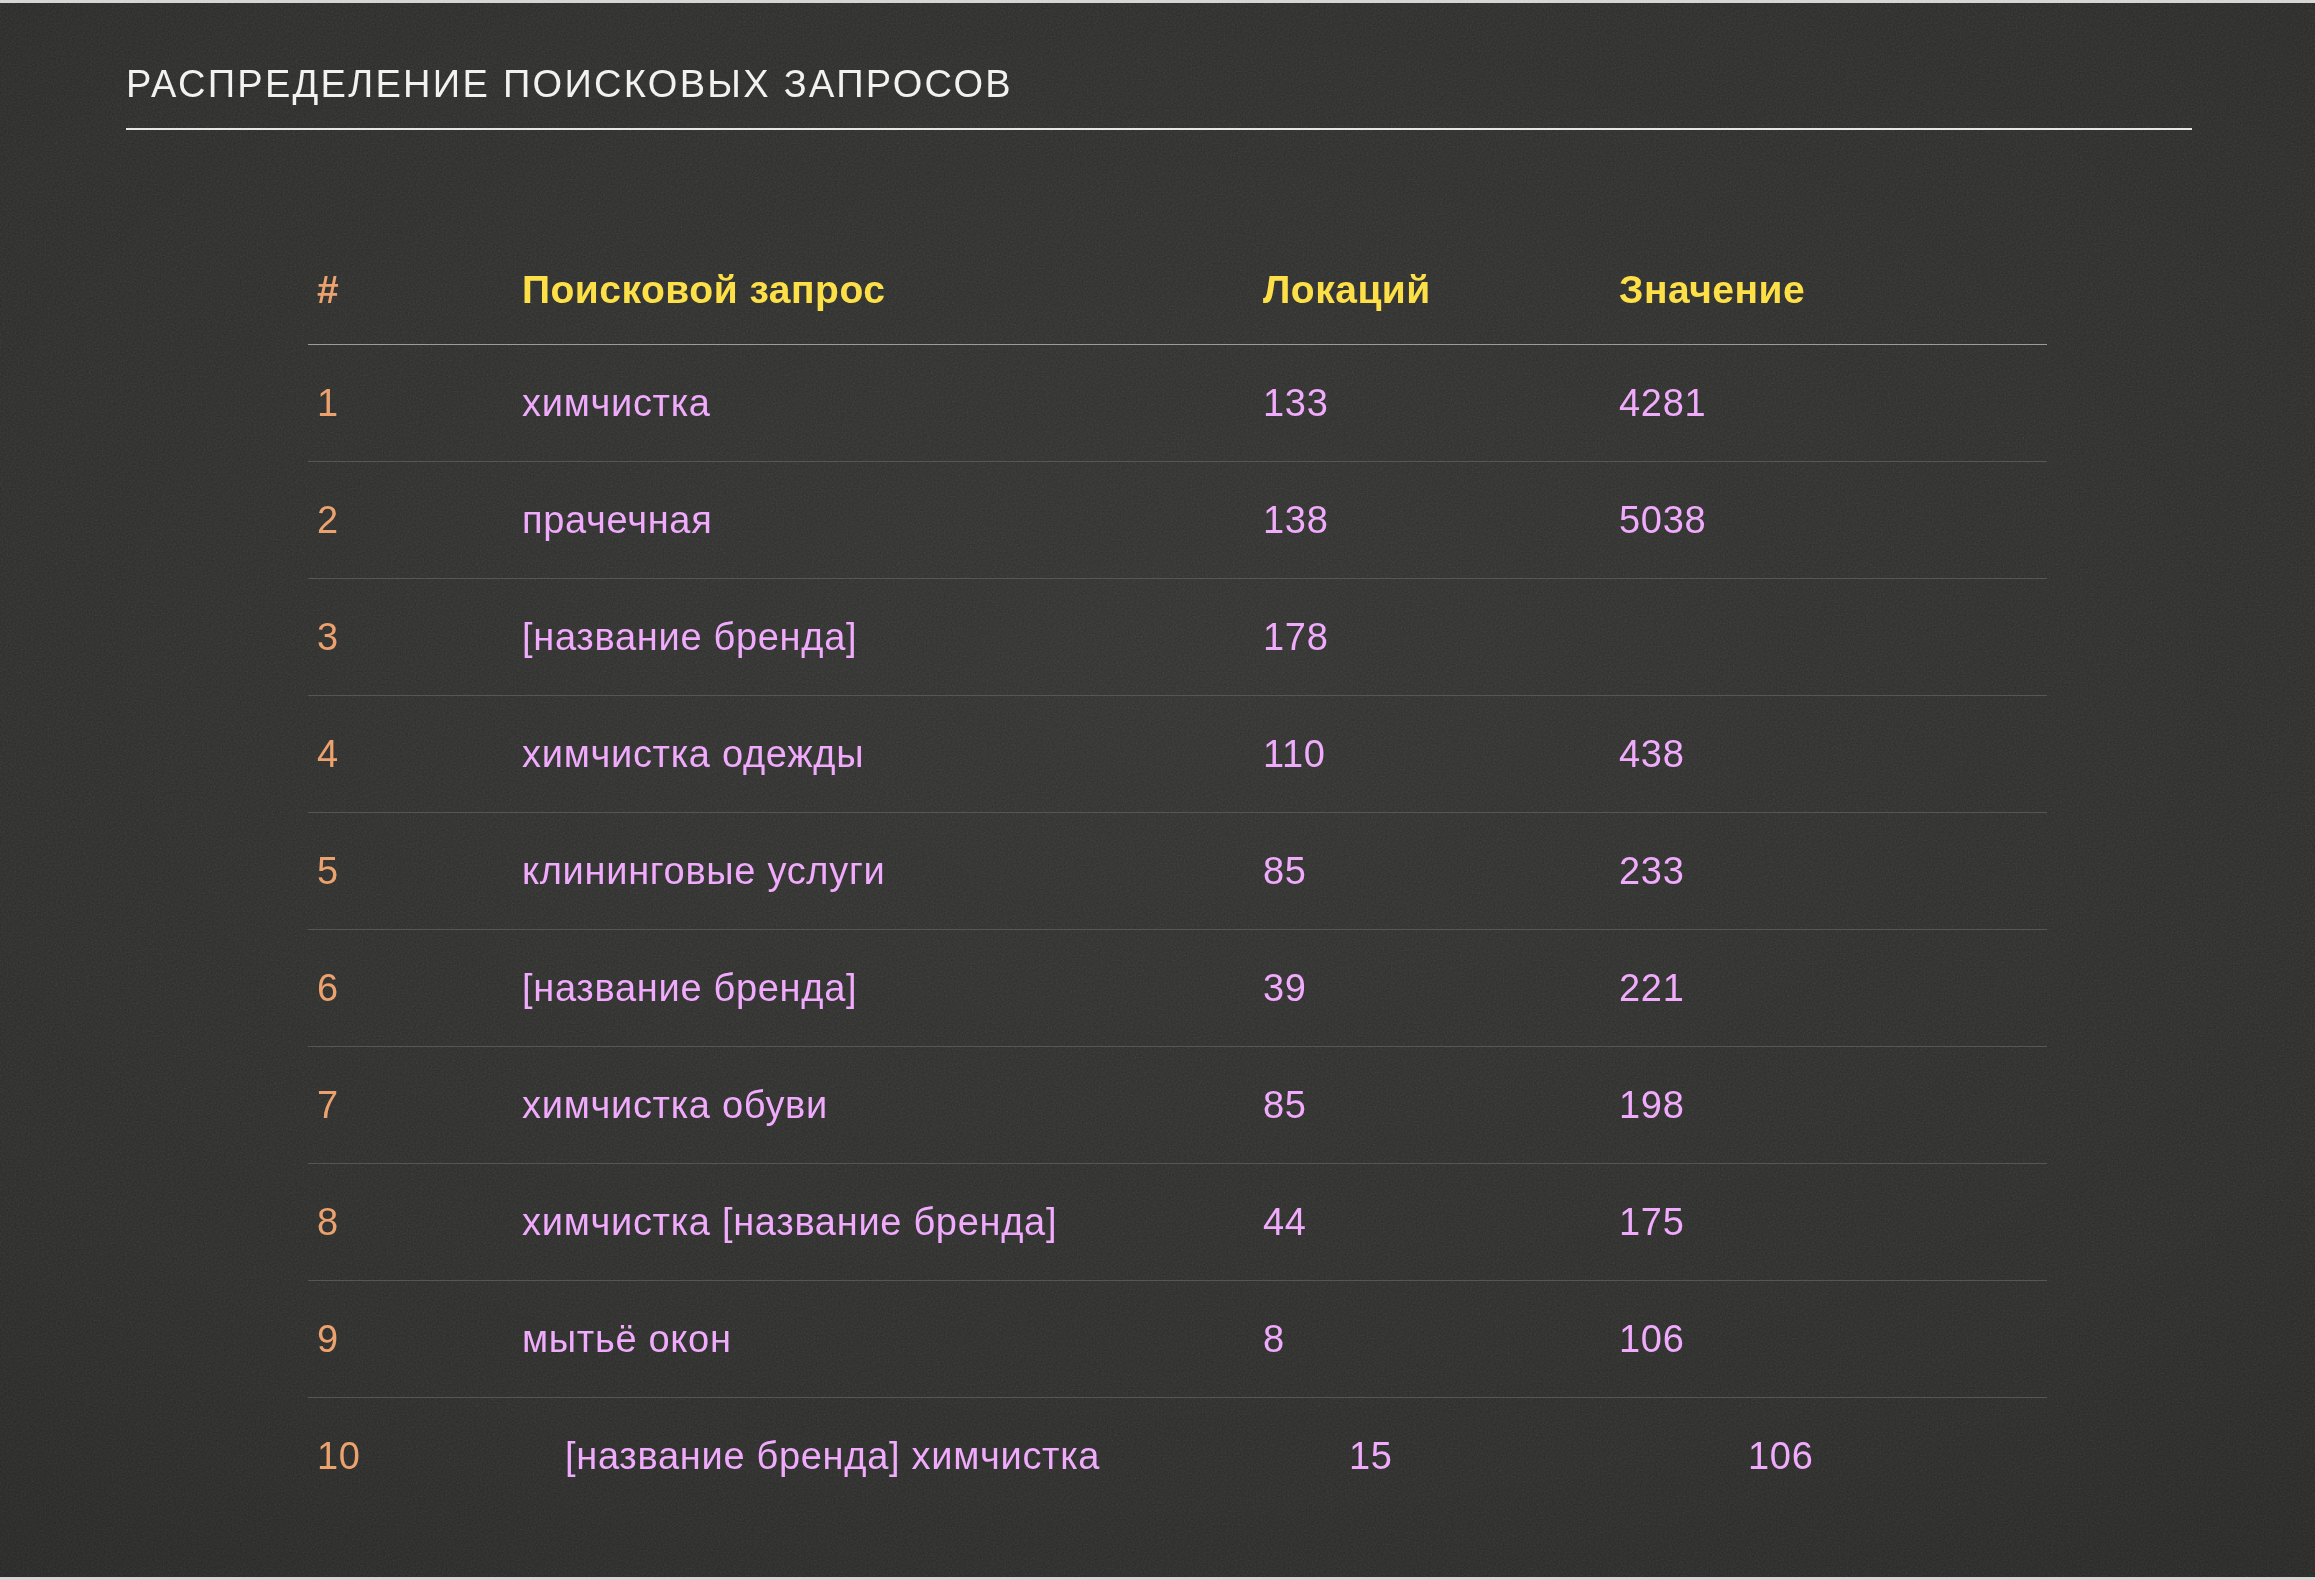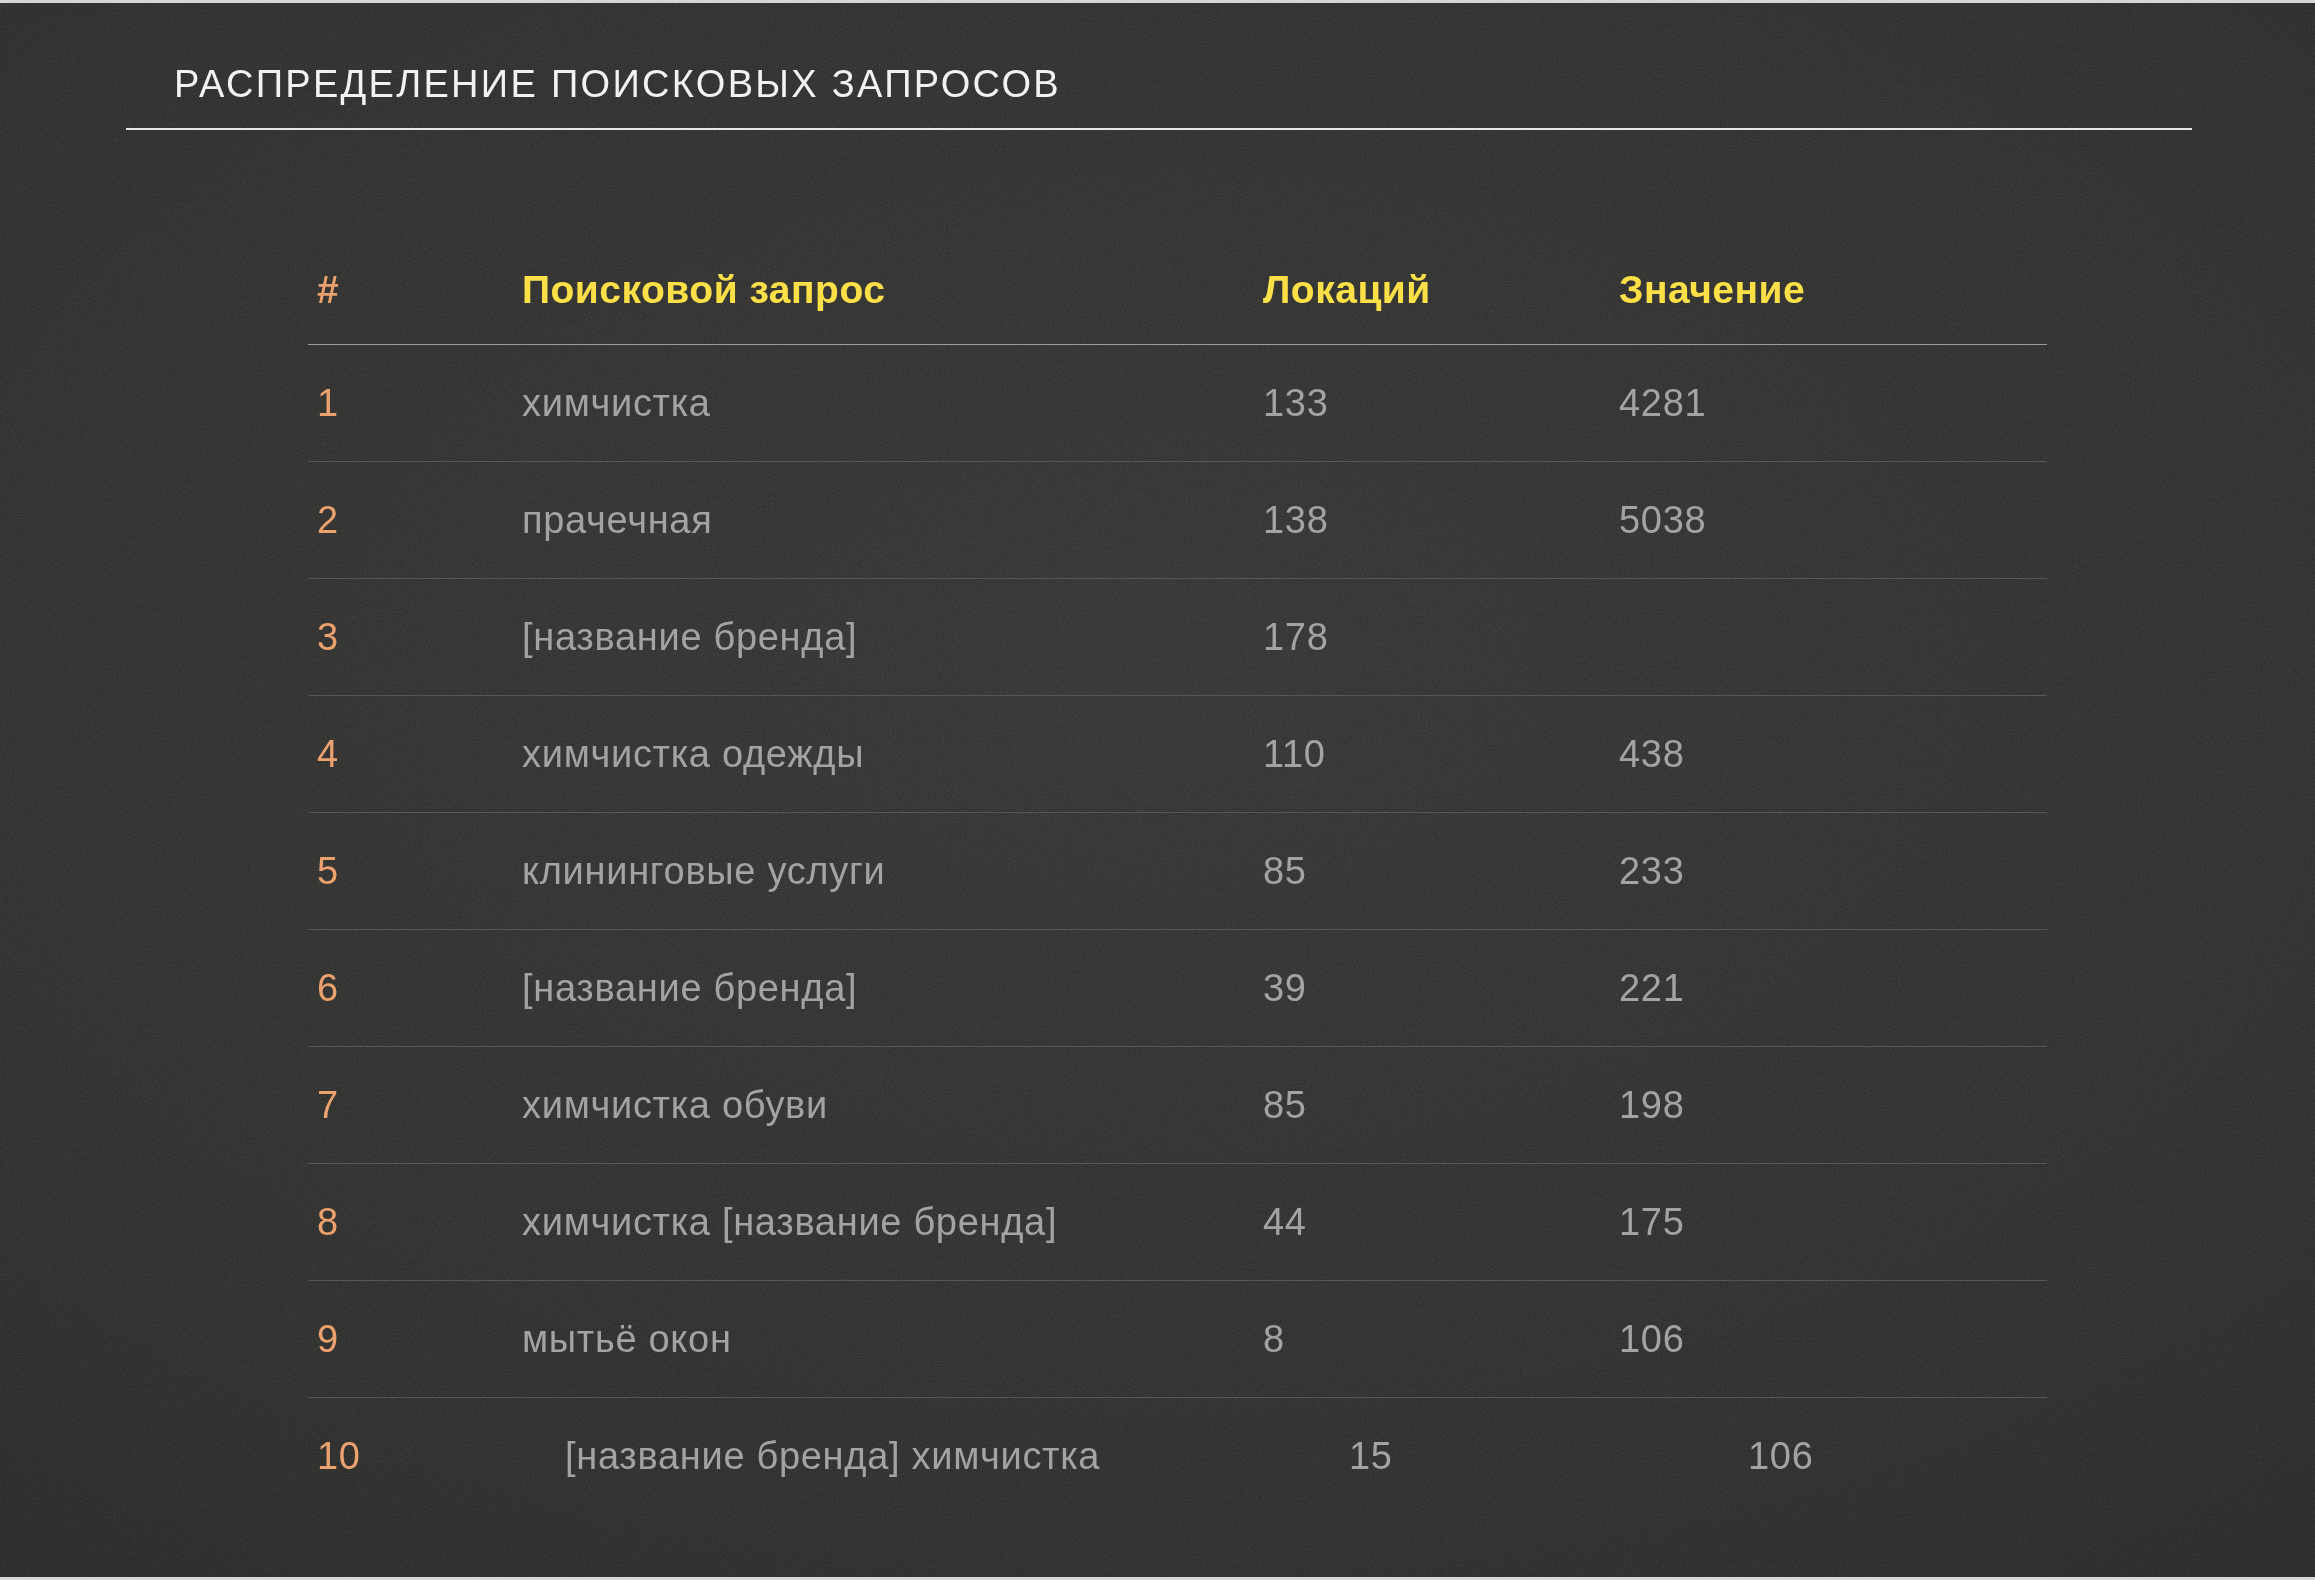--- a/index.html
+++ b/index.html
@@ -27,7 +27,6 @@
     font-size:38px; line-height:43px; font-weight:400;
     letter-spacing:2.3px; text-transform:uppercase; color:#f2f2f0;
     white-space:nowrap;
-    margin-left:48px;
   }
   .title-divider{
     position:absolute; left:126px; top:128px;

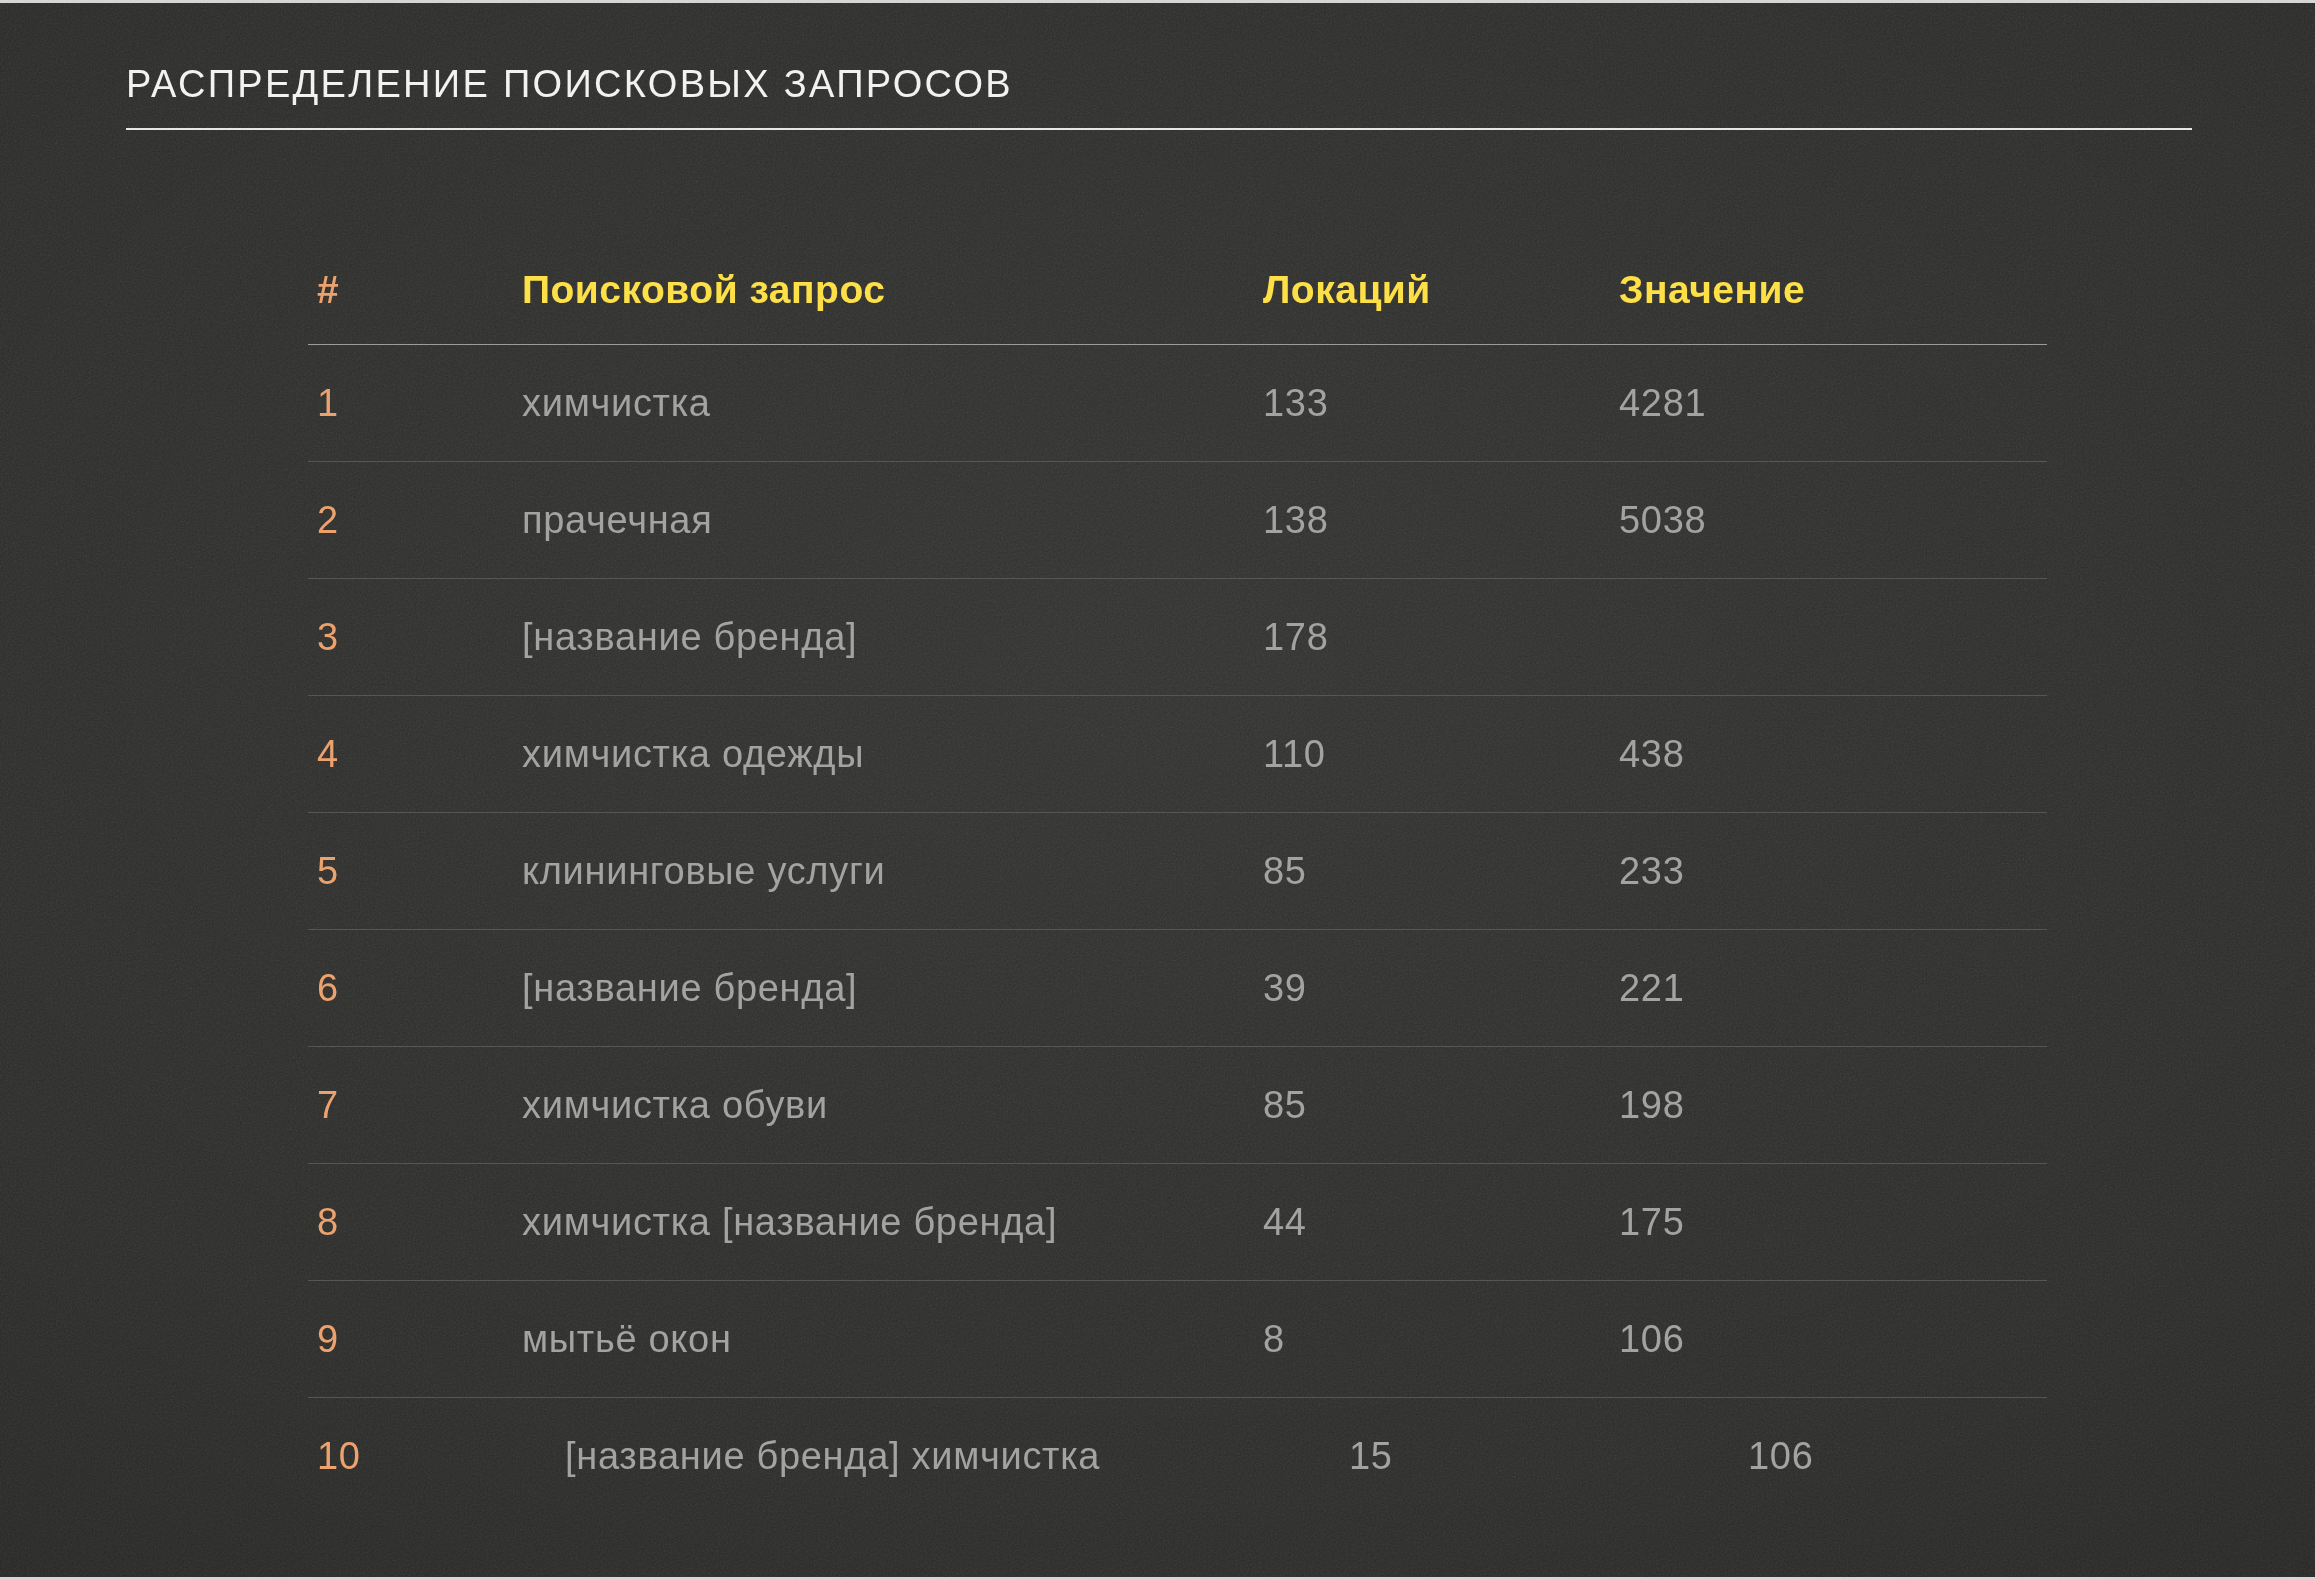--- a/index.html
+++ b/index.html
@@ -56,7 +56,7 @@
   .t-body .t-row:last-child{ border-bottom:none;gap:43px; }
   .cell{ white-space:nowrap; overflow:hidden; }
   .cell.rank{ padding-left:9px; color:#eca26e; }
-  .t-body .cell{ color:#a3a3a3; }
+  .t-body .cell{ color:#f0abfc; }
   .t-body .cell.rank{ color:#eca26e; }
 </style>
 </head>

